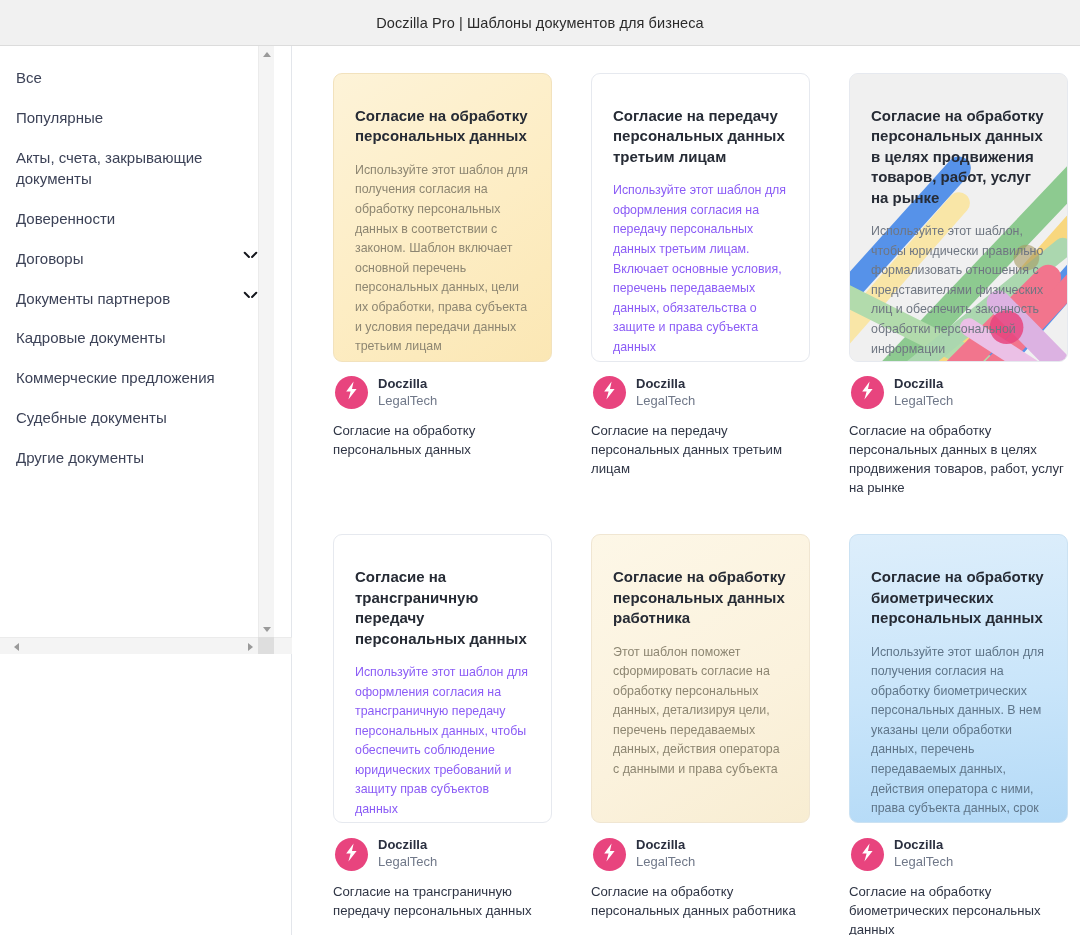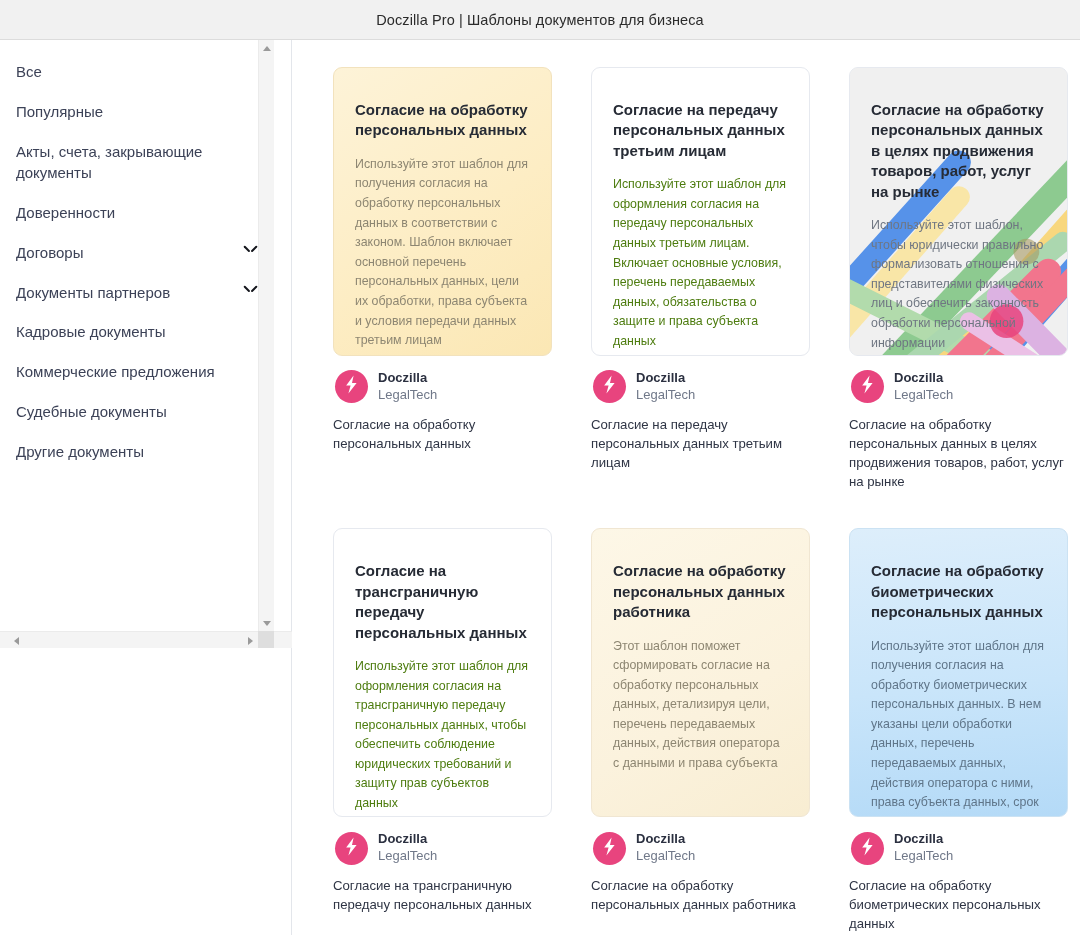--- a/index.html
+++ b/index.html
@@ -11,7 +11,7 @@
 
   
   .header {
-    height: 40px;
+    height: 46px;
     background: #f1f1f1;
     border-bottom: 1px solid #dcdcdc;
     display: flex; align-items: center; justify-content: center;

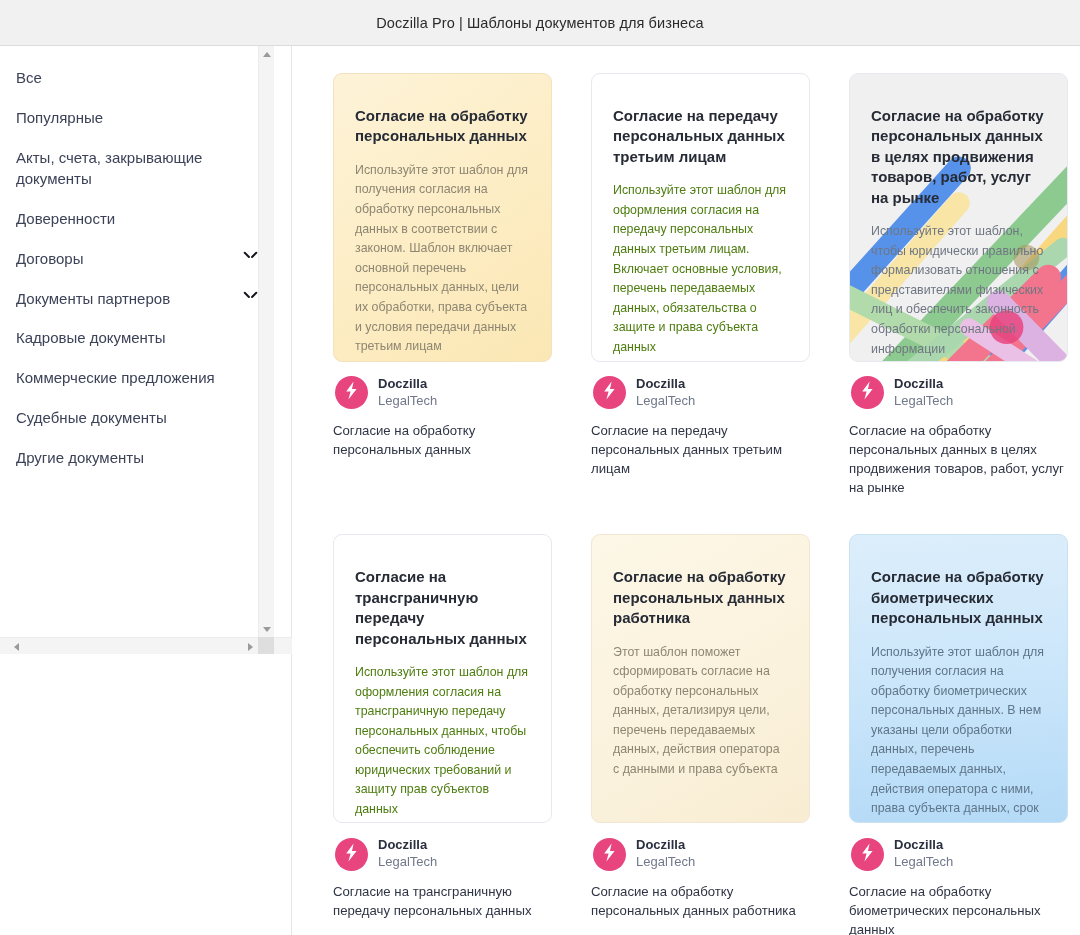--- a/index.html
+++ b/index.html
@@ -144,7 +144,7 @@
     color: #262b35; margin-bottom: 14px;
   }
   .card-desc {
-    font-size: 12.4px; line-height: 1.58; color: #4d7c0f;
+    font-size: 12.4px; line-height: 1.58; color: #8b5cf6;
   }
   .card.pattern .card-desc { color: #6f7682; }
   .card.blue .card-desc { color: #5f7589; }

